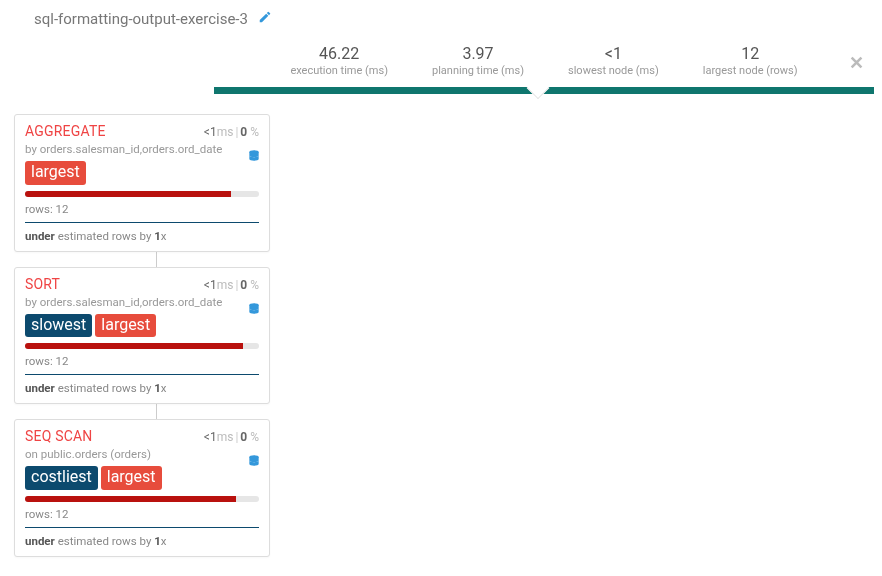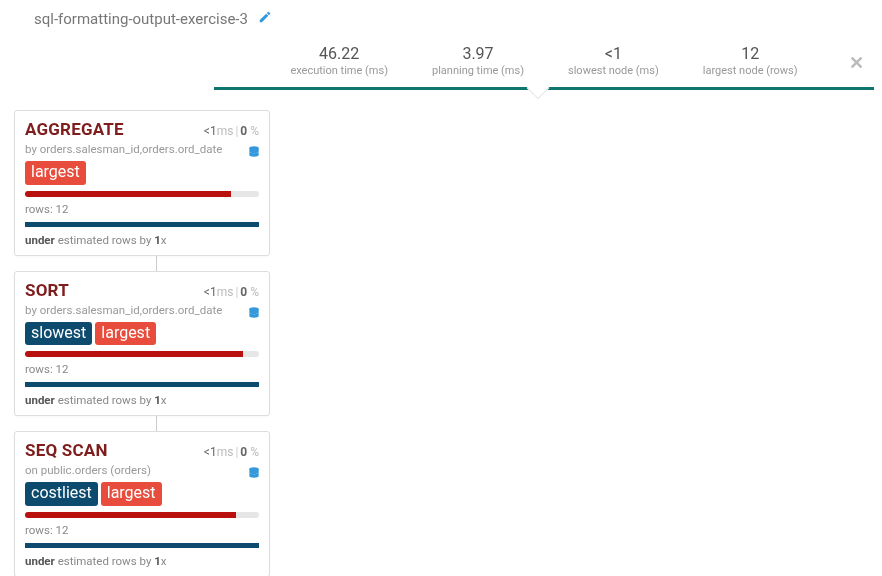--- a/index.html
+++ b/index.html
@@ -32,7 +32,7 @@
     justify-content: center;
     margin: 10px 0 0 180px;
     padding: 6px 0 10px 0;
-    border-bottom: 3px solid #0f766e;
+    border-bottom: 7px solid #0f766e;
     position: relative;
     gap: 0;
     width: 660px;

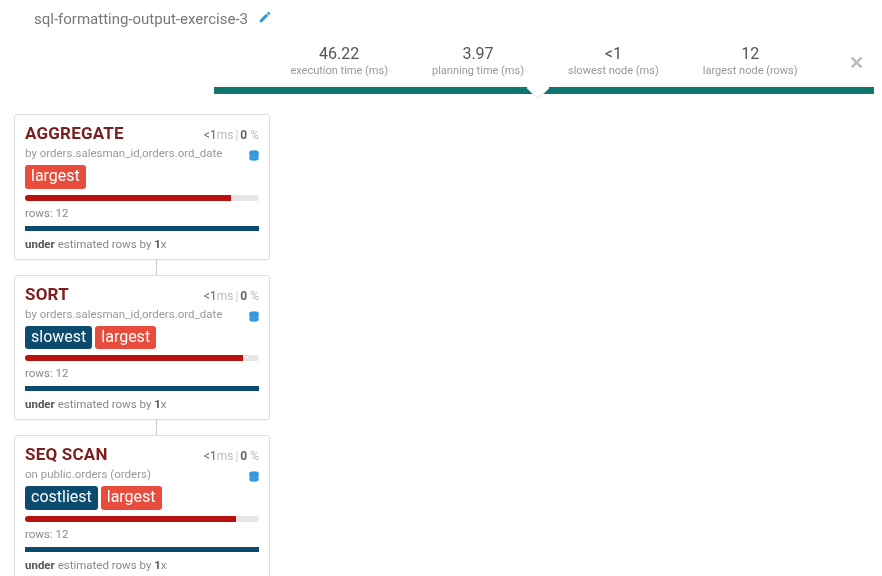--- a/index.html
+++ b/index.html
@@ -91,9 +91,9 @@
     justify-content: space-between;
   }
   .node-title {
-    font-weight: 700;
-    font-size: 17px;
-    color: #7f1d1d;
+    font-weight: 400;
+    font-size: 14px;
+    color: #ef4444;
     letter-spacing: .2px;
   }
   .node-metrics {

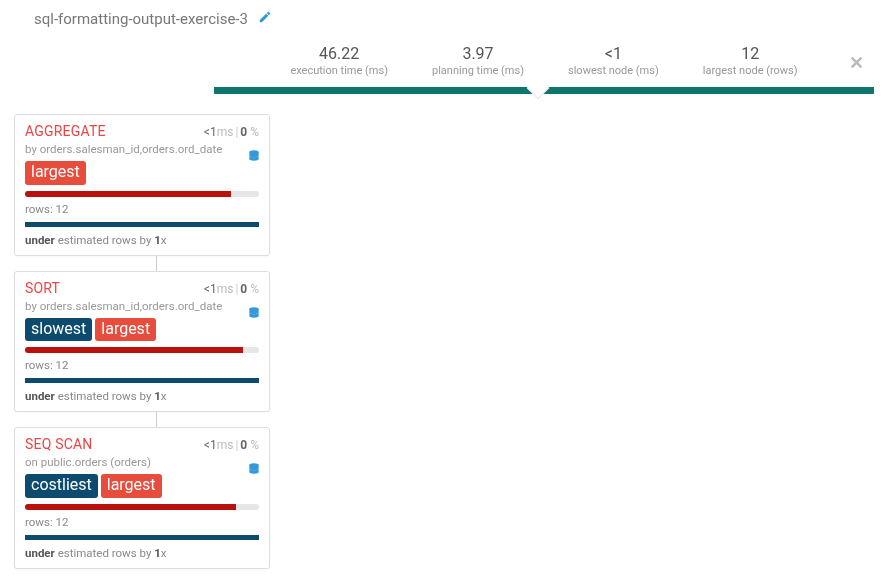--- a/index.html
+++ b/index.html
@@ -136,7 +136,7 @@
     color: #888;
     font-size: 11.5px;
     padding-bottom: 6px;
-    border-bottom: 5px solid #0c4a6e;
+    border-bottom: 1px solid #0c4a6e;
   }
   .est-line {
     color: #888;

